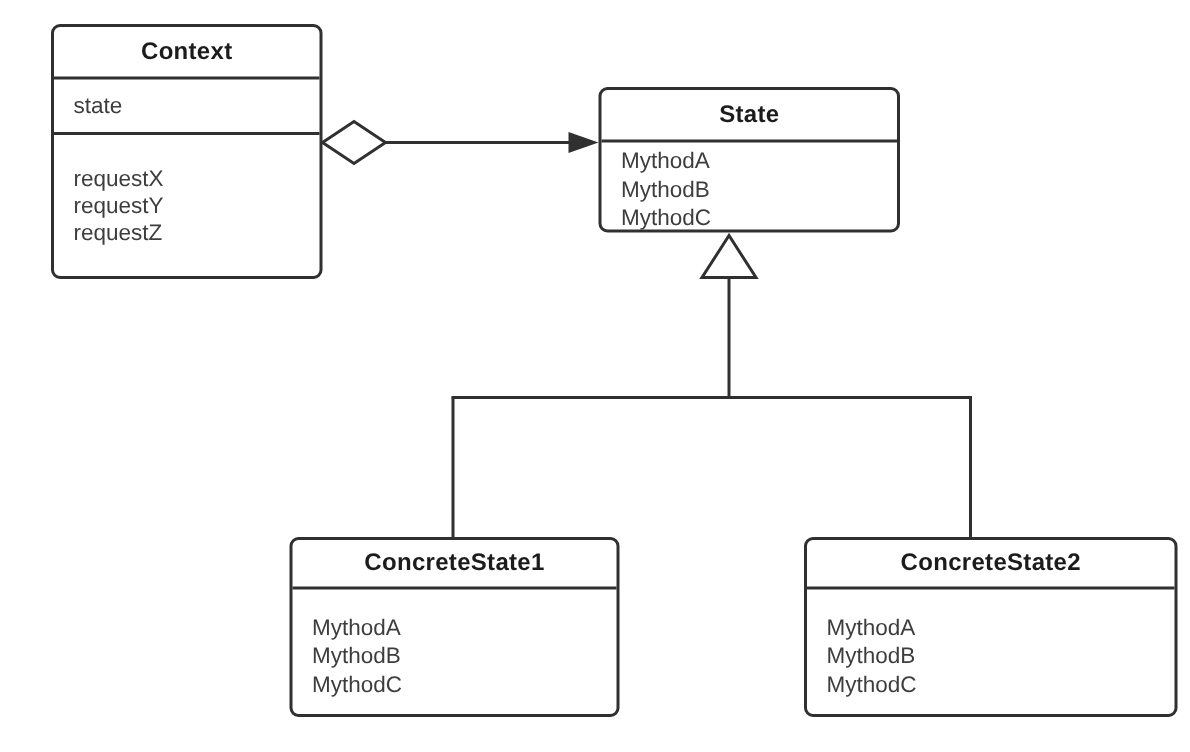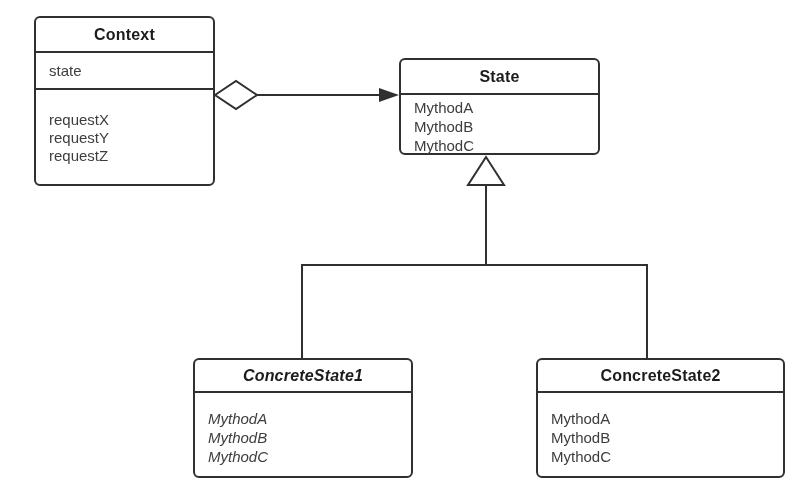--- a/index.html
+++ b/index.html
@@ -69,7 +69,7 @@
   #box-state .class-title   { height: 35px; }
   #box-state .class-methods { padding-top: 3px; line-height: 19px; }
 
-  #box-concrete1 { left: 193px; top: 358px; width: 220px; height: 120px; font-style: italic; }
+  #box-concrete1 { left: 193px; top: 358px; width: 220px; height: 120px; }
   #box-concrete2 { left: 536px; top: 358px; width: 249px; height: 120px; }
   #box-concrete1 .class-title, #box-concrete2 .class-title { height: 33px; }
   #box-concrete1 .class-methods, #box-concrete2 .class-methods { padding-top: 16px; line-height: 19px; }

